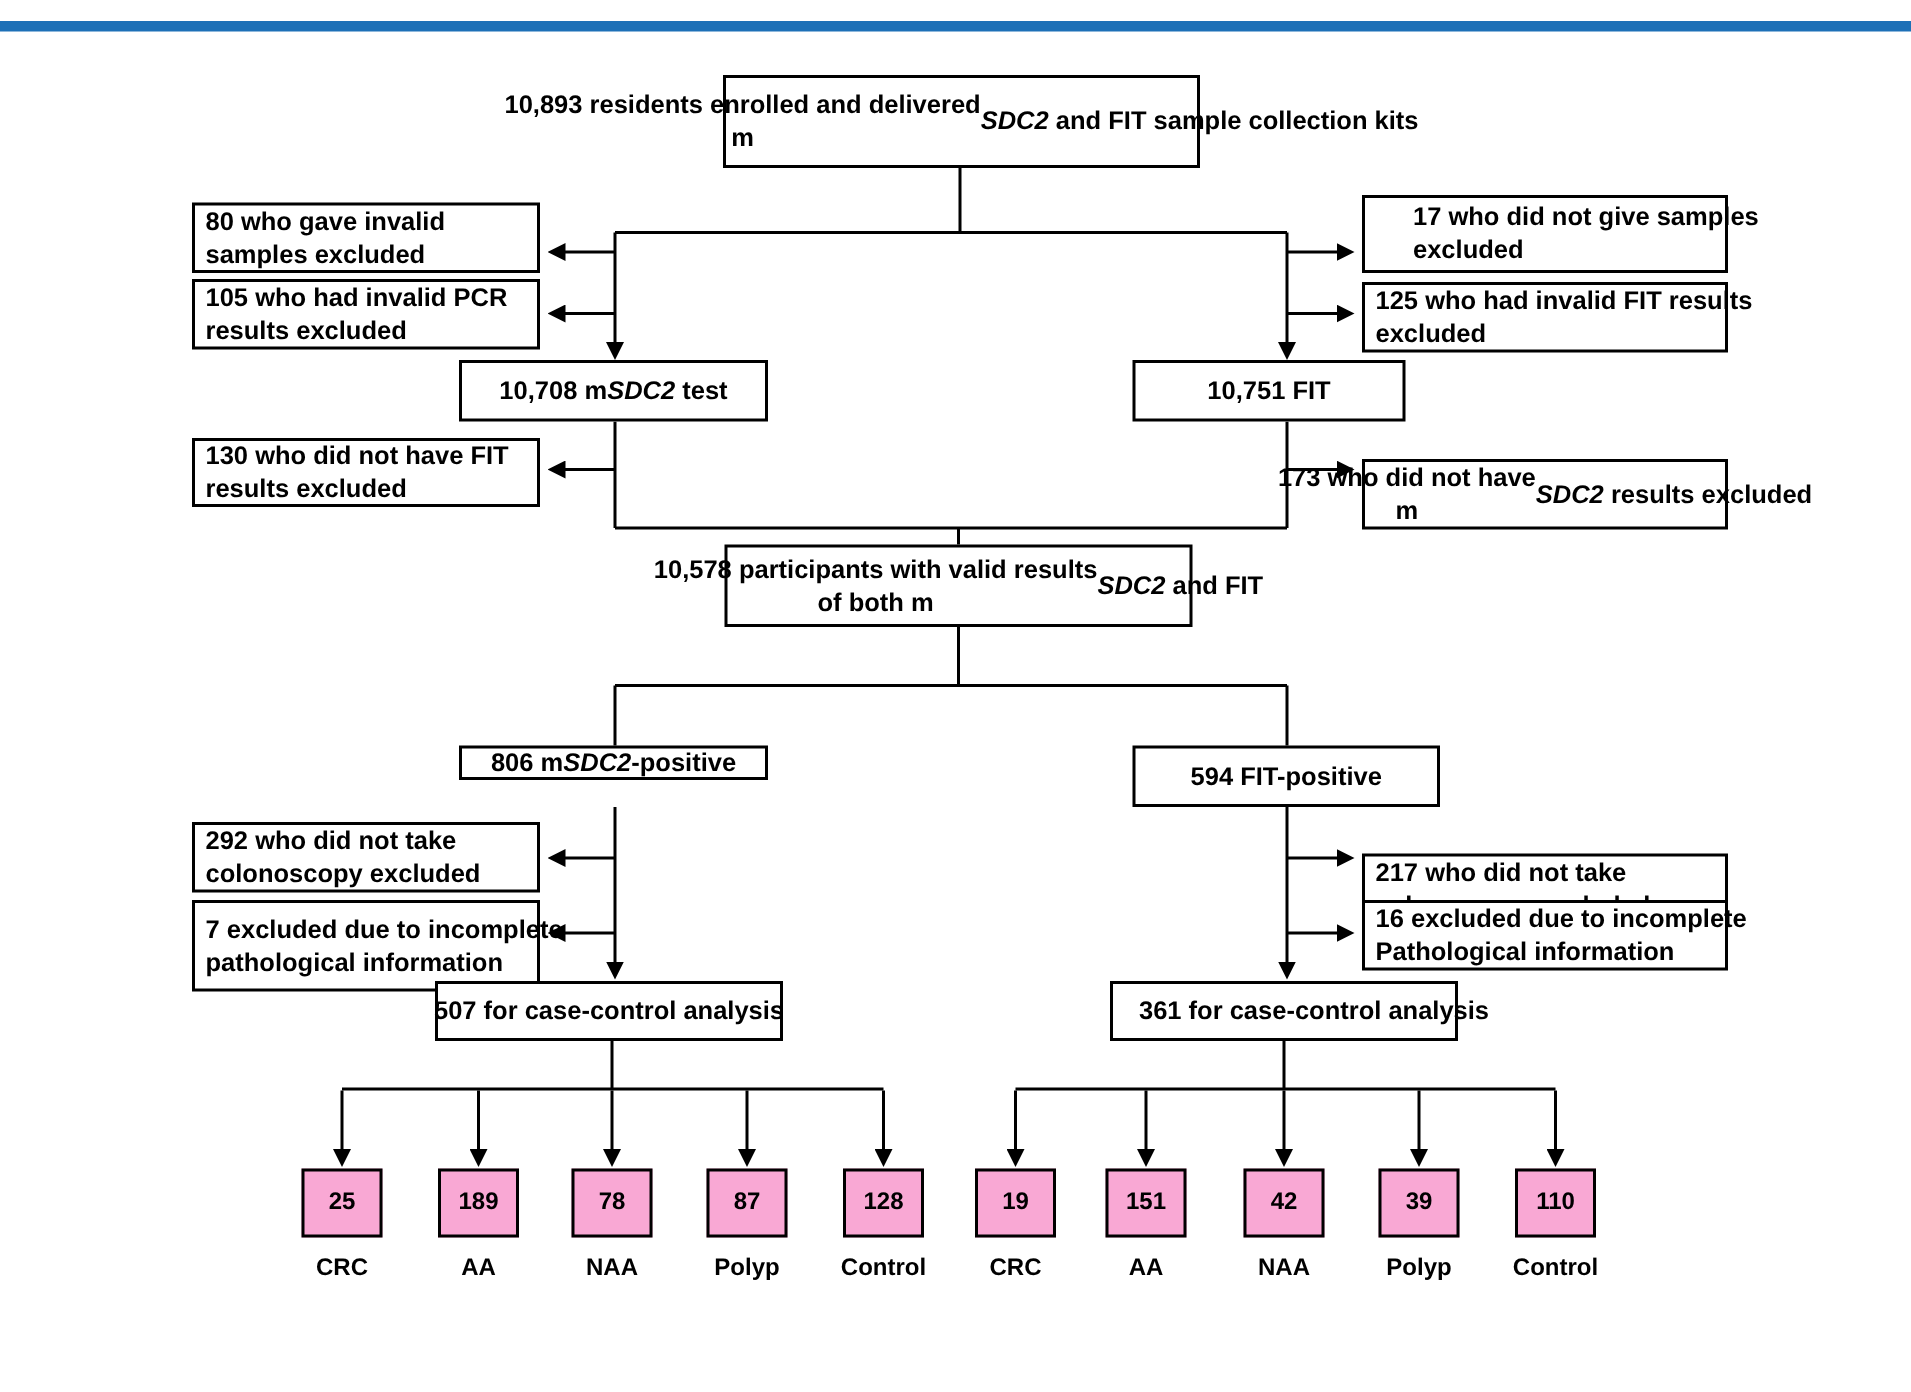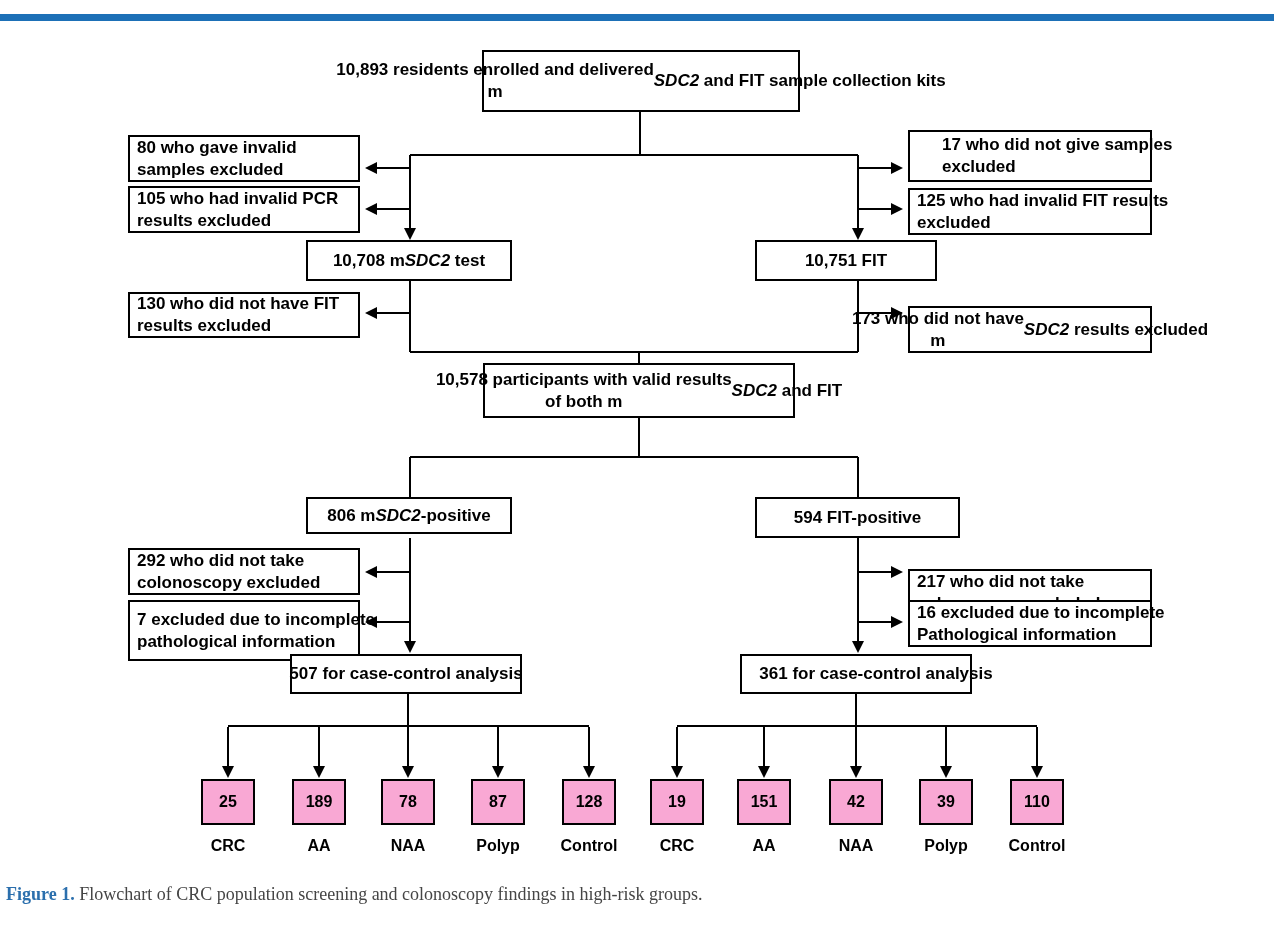--- a/index.html
+++ b/index.html
@@ -27,7 +27,7 @@
   #n-excl-nofit    {left:128px;top:292px;width:232px;height:46px;}
   #n-excl-nomsdc2  {left:908px;top:291px;width:244px;height:47px;margin-top:15px;}
   #n-valid-both    {left:483px;top:363px;width:312px;height:55px;}
-  #n-msdc2-pos     {left:306px;top:497px;width:206px;height:37px;}
+  #n-msdc2-pos     {left:306px;top:497px;width:206px;height:23px;}
   #n-fit-pos       {left:755px;top:497px;width:205px;height:41px;}
   #n-excl-colo-l   {left:128px;top:548px;width:232px;height:47px;}
   #n-excl-path-l   {left:128px;top:600px;width:232px;height:61px;}

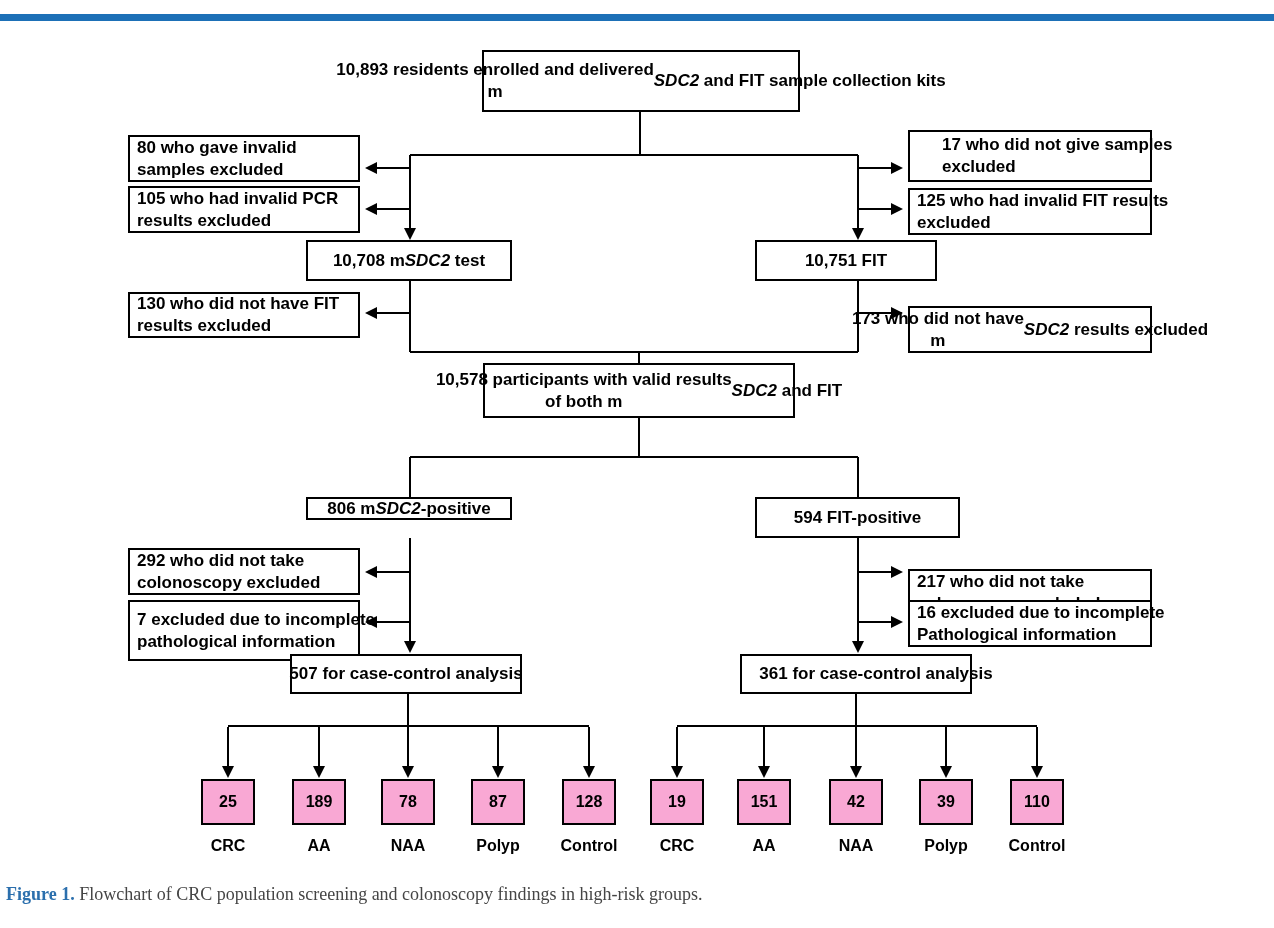--- a/index.html
+++ b/index.html
@@ -163,7 +163,6 @@
     <div class="col-label cl-r4">Control</div>
   </div>
 
-  <p class="caption"><span class="fig-label" style="color: rgb(43, 111, 173);">Figure 1.</span><span> Flowchart of CRC population screening and colonoscopy findings in high-risk groups.</span></p>
 
 </div>
 

